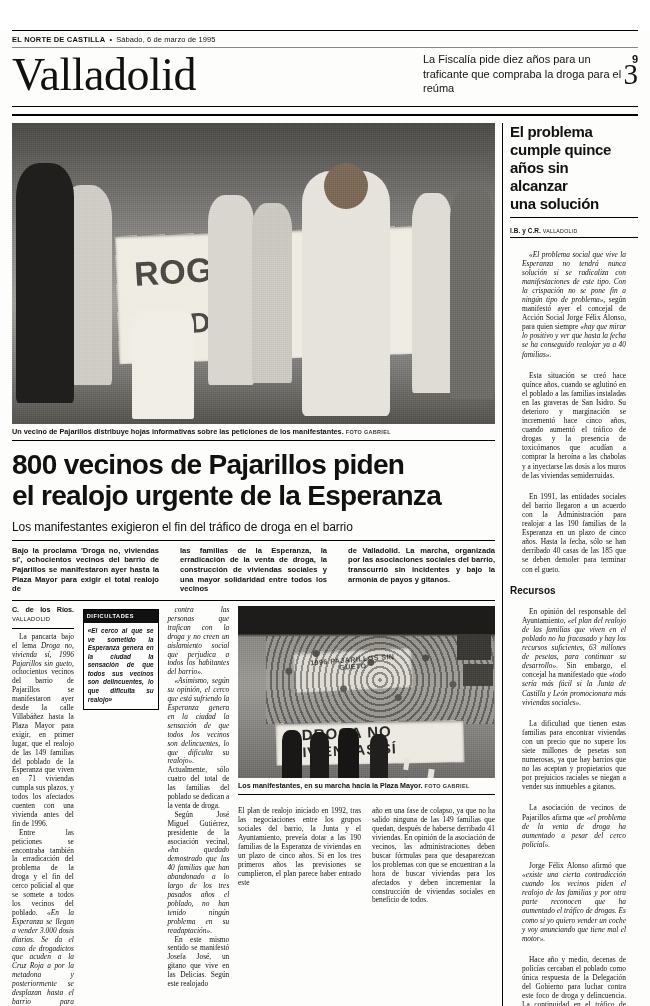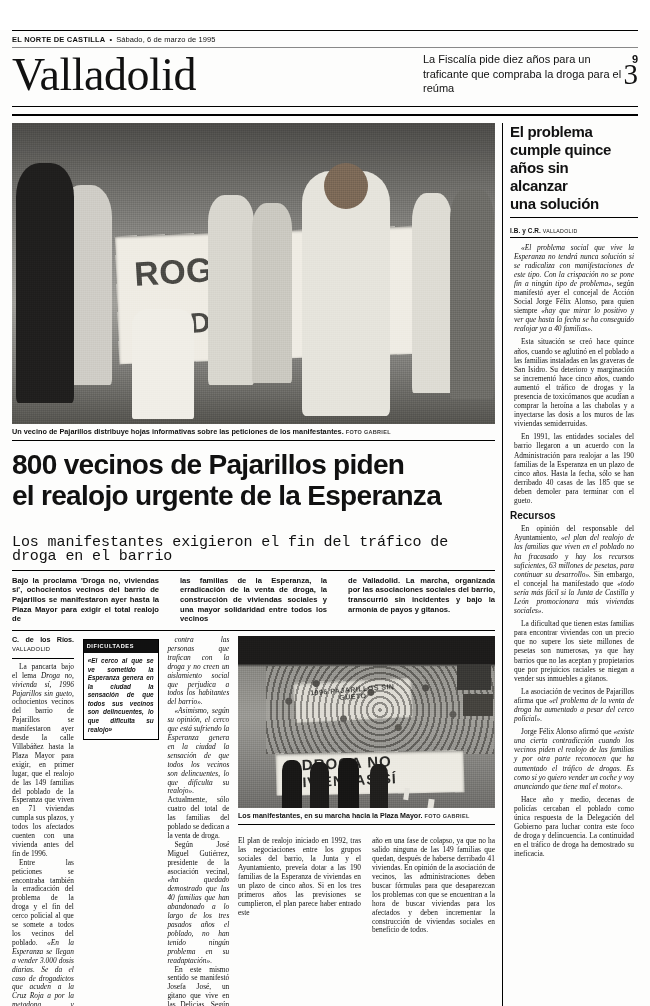--- a/index.html
+++ b/index.html
@@ -297,7 +297,7 @@
     line-height: 9.1px;
     text-align: justify;
   }
-  .rail-body p { margin: 4px; text-indent: 7px; }
+  .rail-body p { margin: 12px; text-indent: 7px; }
   .rail-body em { font-style: italic; }
   .rail-sub {
     font-family: "Liberation Sans", sans-serif;

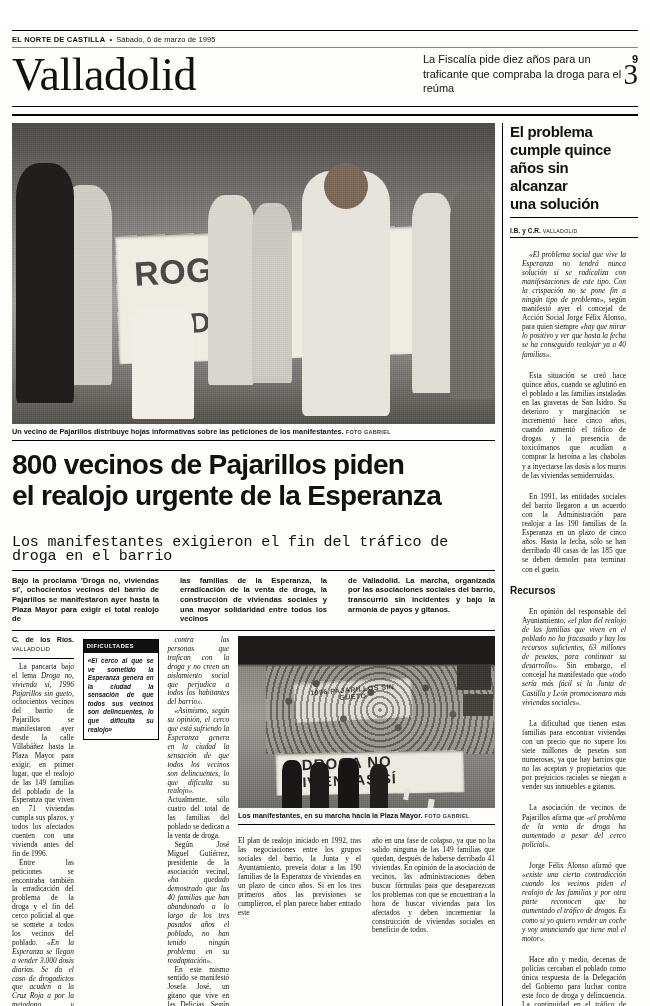--- a/index.html
+++ b/index.html
@@ -150,10 +150,10 @@
     margin: 8px 0 0 0;
   }
   .subheadline {
-    font-family: Liberation Mono, monospace;
-    font-size: 15px;
+    font-family: Liberation Sans, sans-serif;
+    font-size: 12px;
     line-height: 14px;
-    margin-top: 25px;
+    margin-top: 9px;
     letter-spacing: -0.1px;
   }
   .rule-after-sub {

